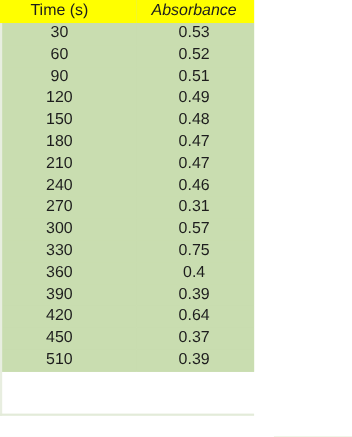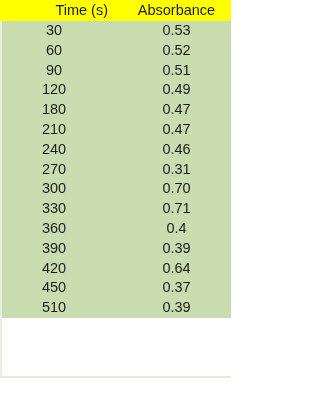--- a/index.html
+++ b/index.html
@@ -44,7 +44,7 @@
     border: 0;
     white-space: nowrap;
   }
-  .data-table thead th.th-time { padding-right: 16px; text-align: right; }
+  .data-table thead th.th-time { padding-right: 16px; }
   .data-table thead th.th-abs  { padding-right: 2px; }
 
   .data-table tbody td {

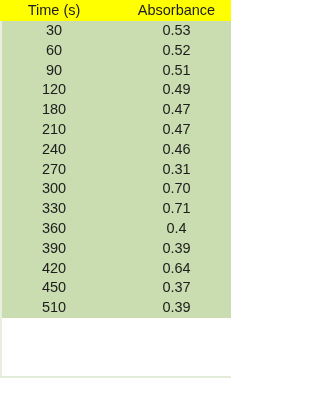--- a/index.html
+++ b/index.html
@@ -45,7 +45,7 @@
     white-space: nowrap;
   }
   .data-table thead th.th-time { padding-right: 16px; }
-  .data-table thead th.th-abs  { padding-right: 2px; }
+  .data-table thead th.th-abs  { padding-right: 2px; font-style: italic; }
 
   .data-table tbody td {
     background: #c9ddb0;

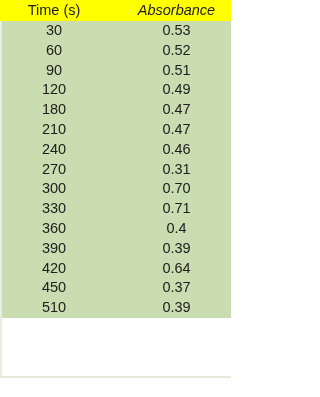--- a/index.html
+++ b/index.html
@@ -115,6 +115,10 @@
           <td class="td-abs">0.49</td>
         </tr>
         <tr>
+          <td class="td-time">150</td>
+          <td class="td-abs">0.48</td>
+        </tr>
+        <tr>
           <td class="td-time">180</td>
           <td class="td-abs">0.47</td>
         </tr>

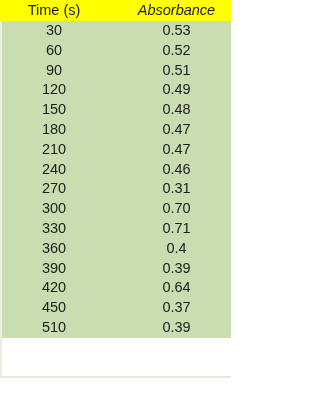--- a/index.html
+++ b/index.html
@@ -136,7 +136,7 @@
         </tr>
         <tr>
           <td class="td-time">300</td>
-          <td class="td-abs">0.70</td>
+          <td class="td-abs">0.57</td>
         </tr>
         <tr>
           <td class="td-time">330</td>

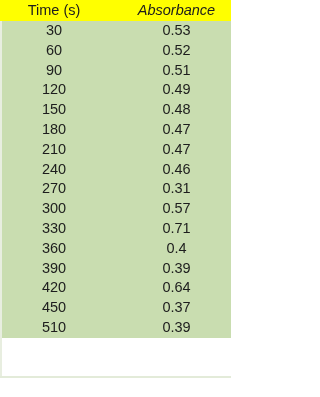--- a/index.html
+++ b/index.html
@@ -140,7 +140,7 @@
         </tr>
         <tr>
           <td class="td-time">330</td>
-          <td class="td-abs">0.71</td>
+          <td class="td-abs">0.75</td>
         </tr>
         <tr>
           <td class="td-time">360</td>

